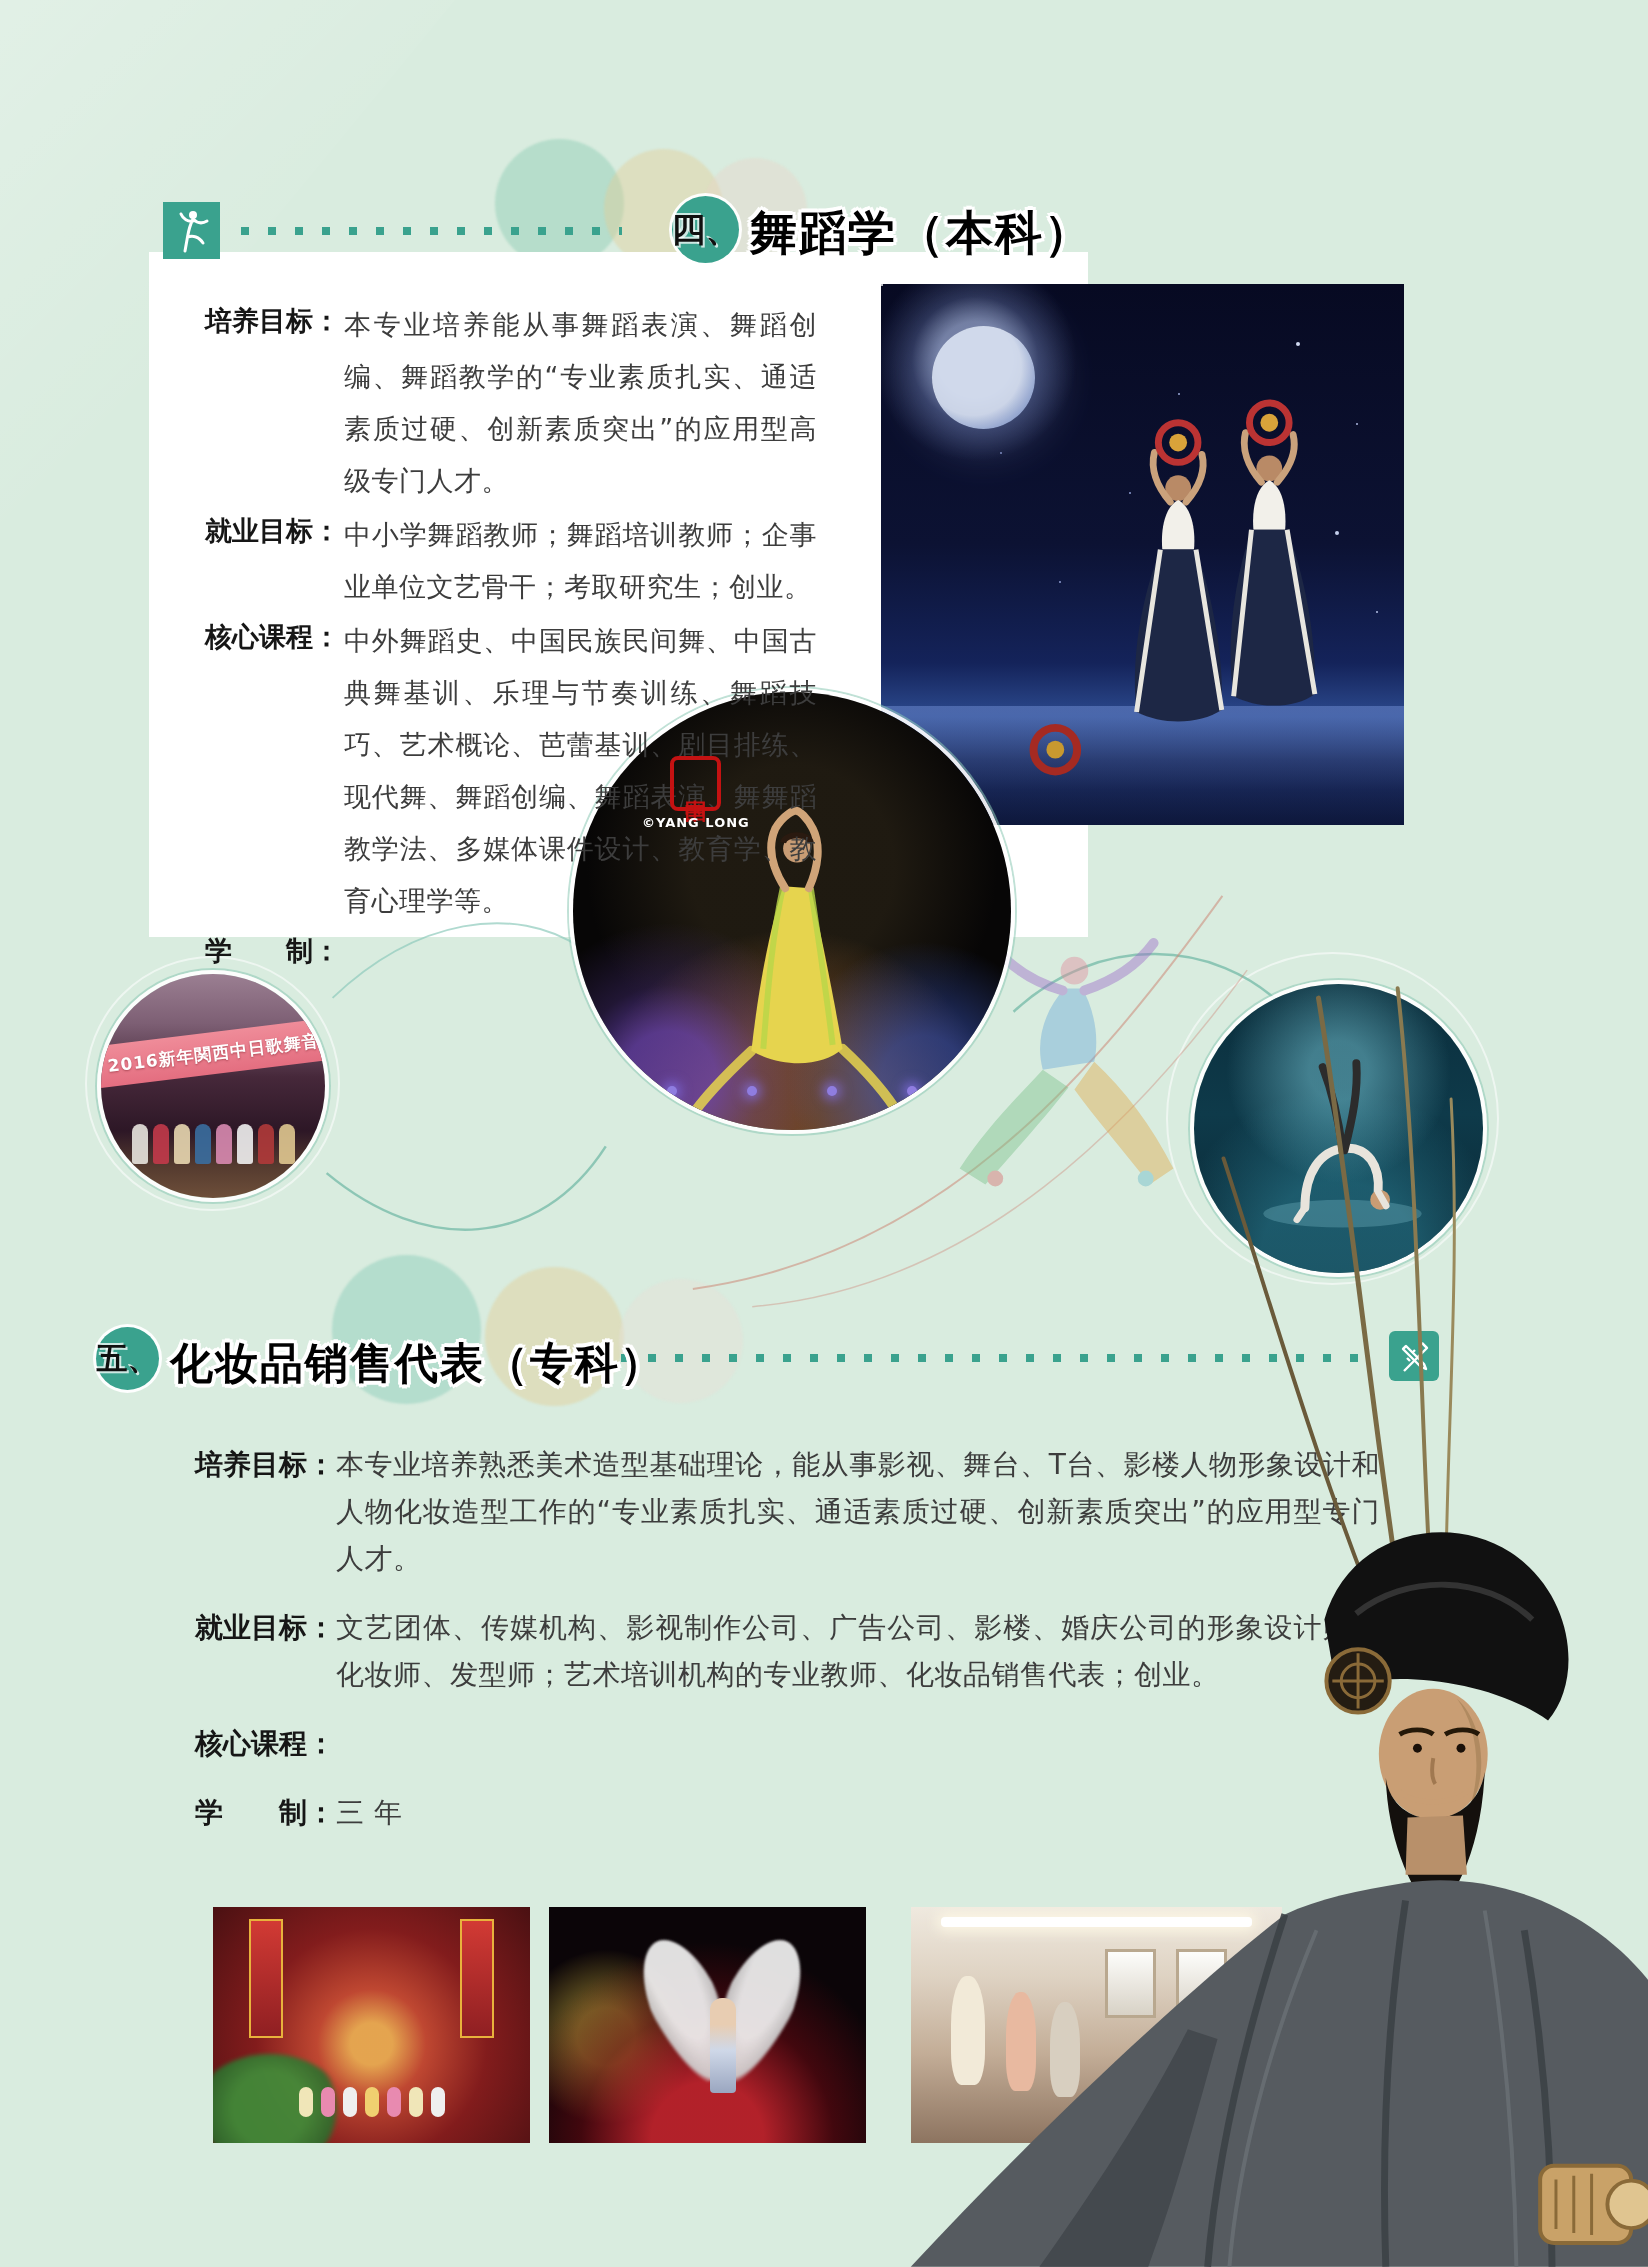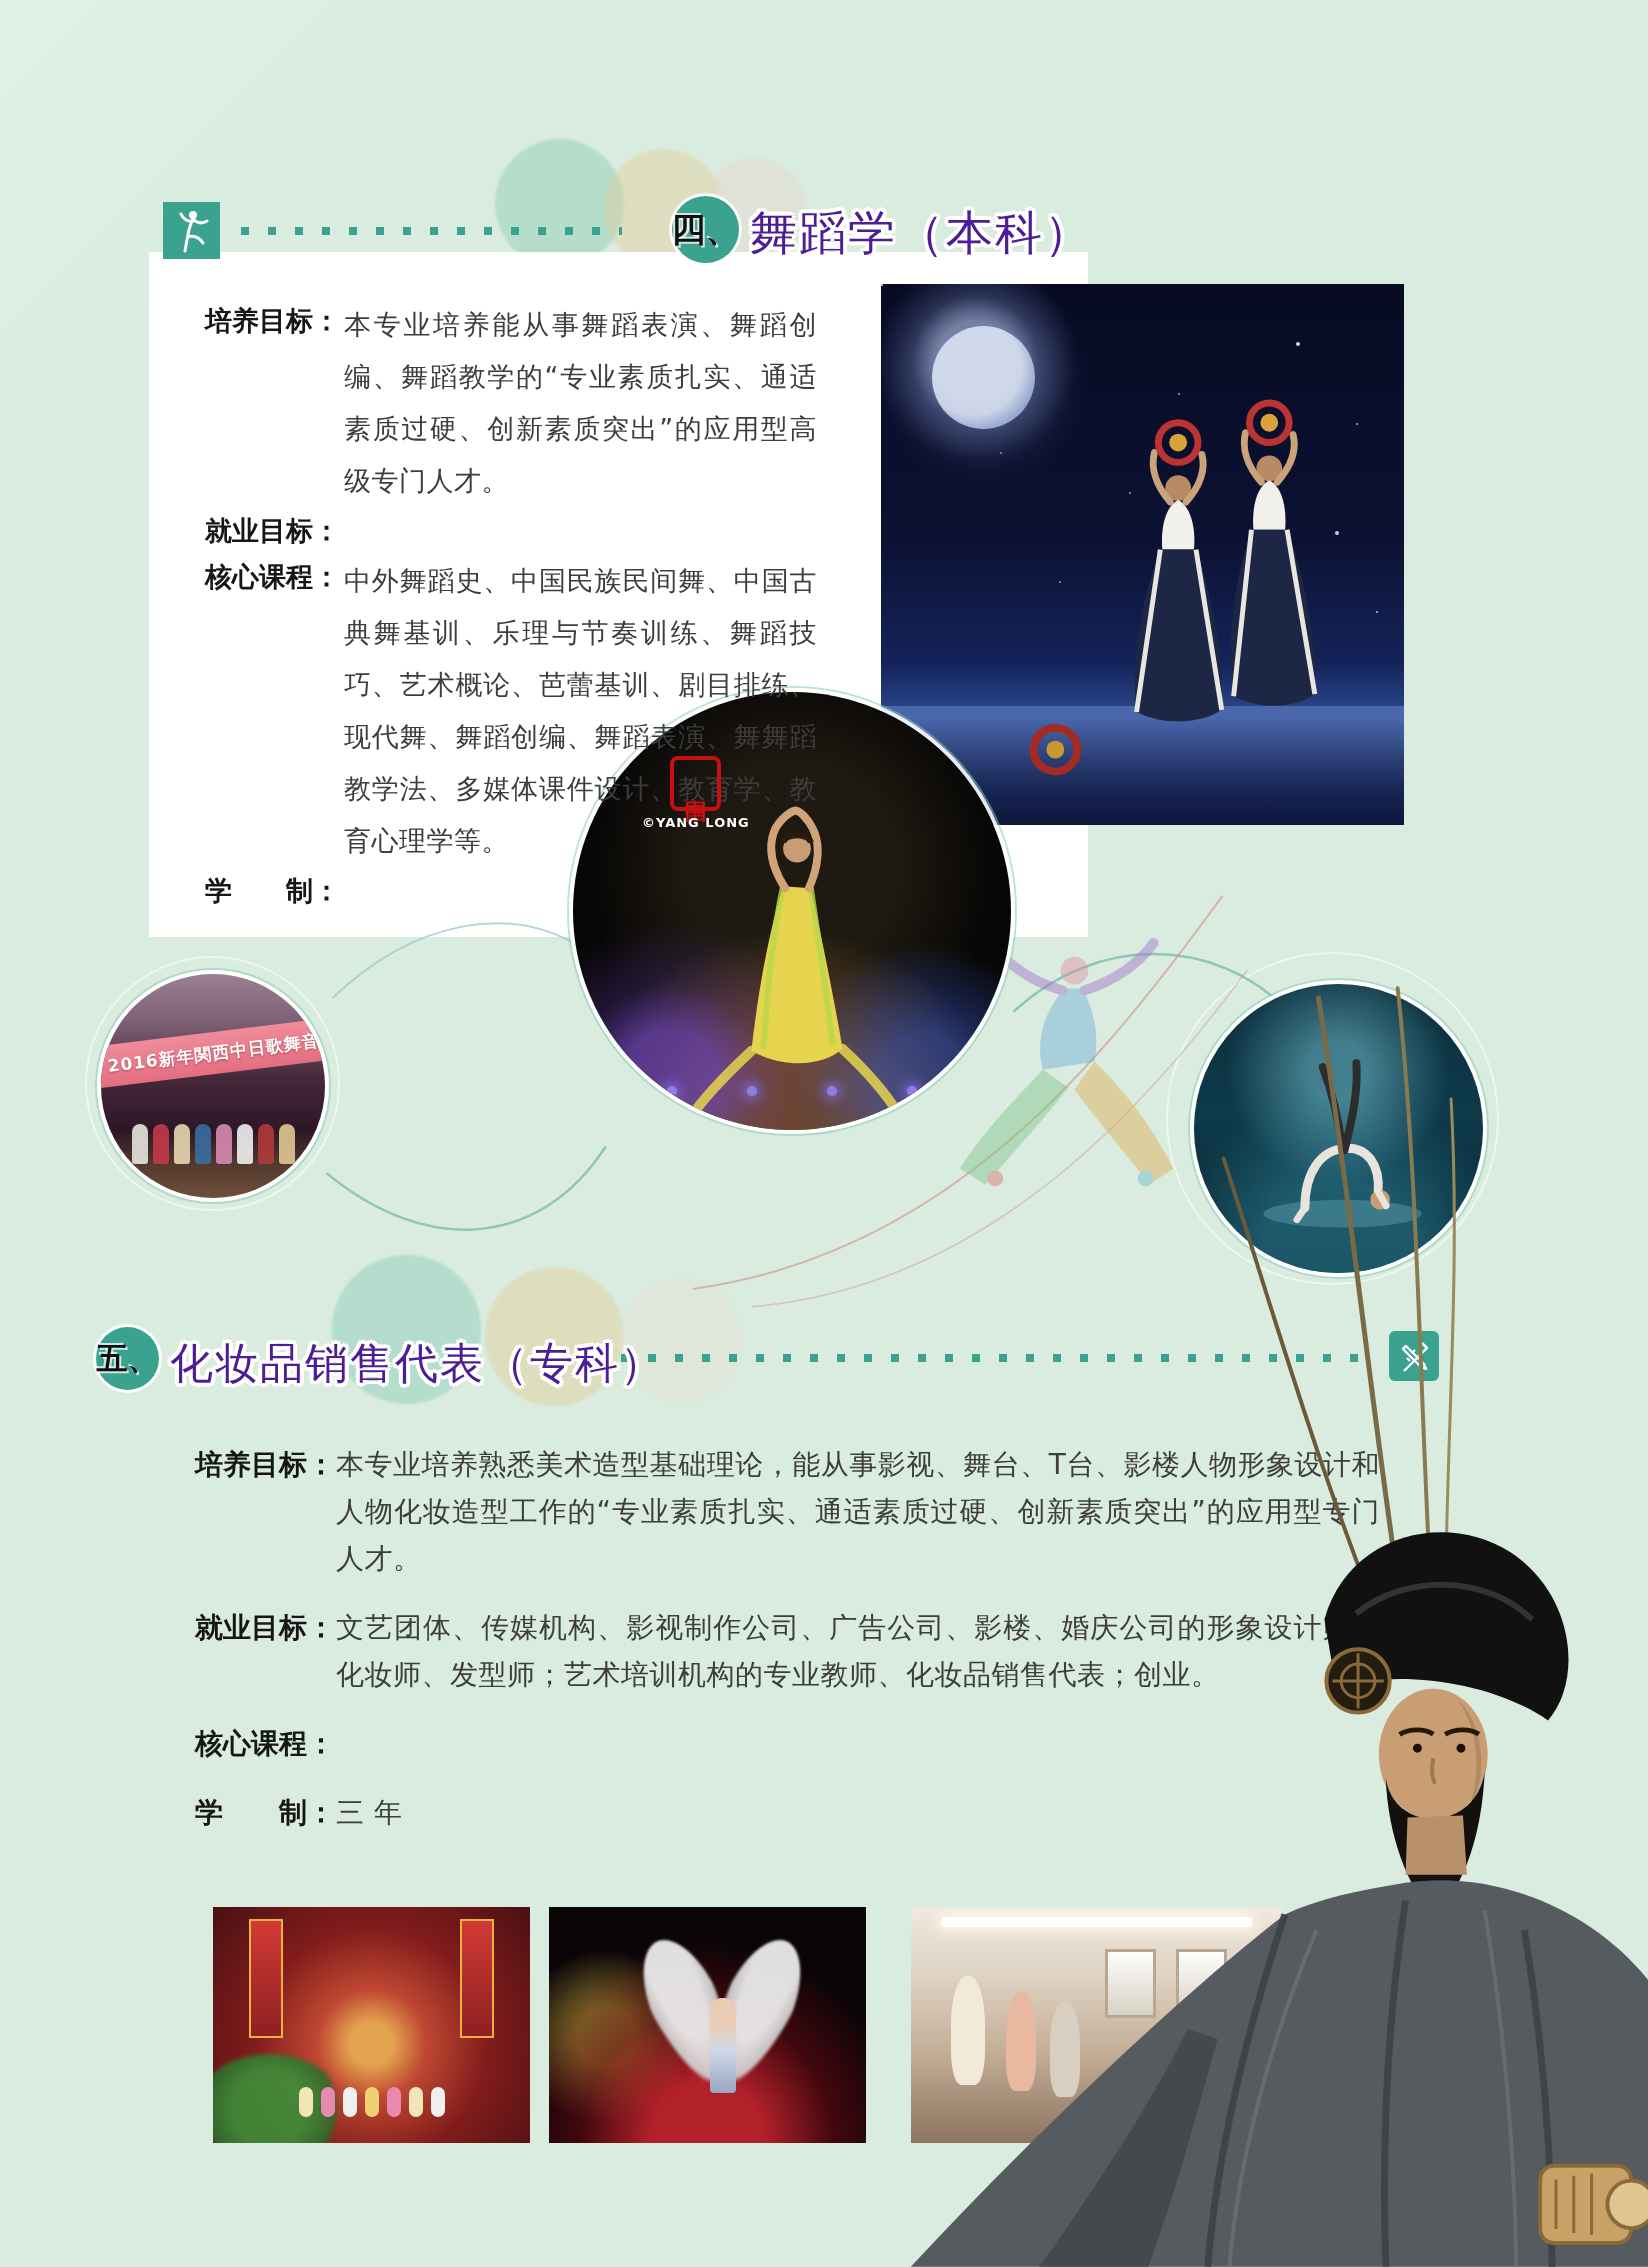--- a/index.html
+++ b/index.html
@@ -44,7 +44,7 @@
     text-shadow:-2px -2px 0 rgba(255,255,255,.75),2px 2px 0 rgba(255,255,255,.75);
   }
   .sec-title{
-    z-index:3;color:#4c1d95;font-weight:400;letter-spacing:2px;
+    z-index:3;color:#000000;font-weight:700;letter-spacing:2px;
     text-shadow:-3px -3px 0 #fff,3px -3px 0 #fff,-3px 3px 0 #fff,3px 3px 0 #fff,
                 0 -4px 0 #fff,0 4px 0 #fff,-4px 0 0 #fff,4px 0 0 #fff;
     white-space:nowrap;

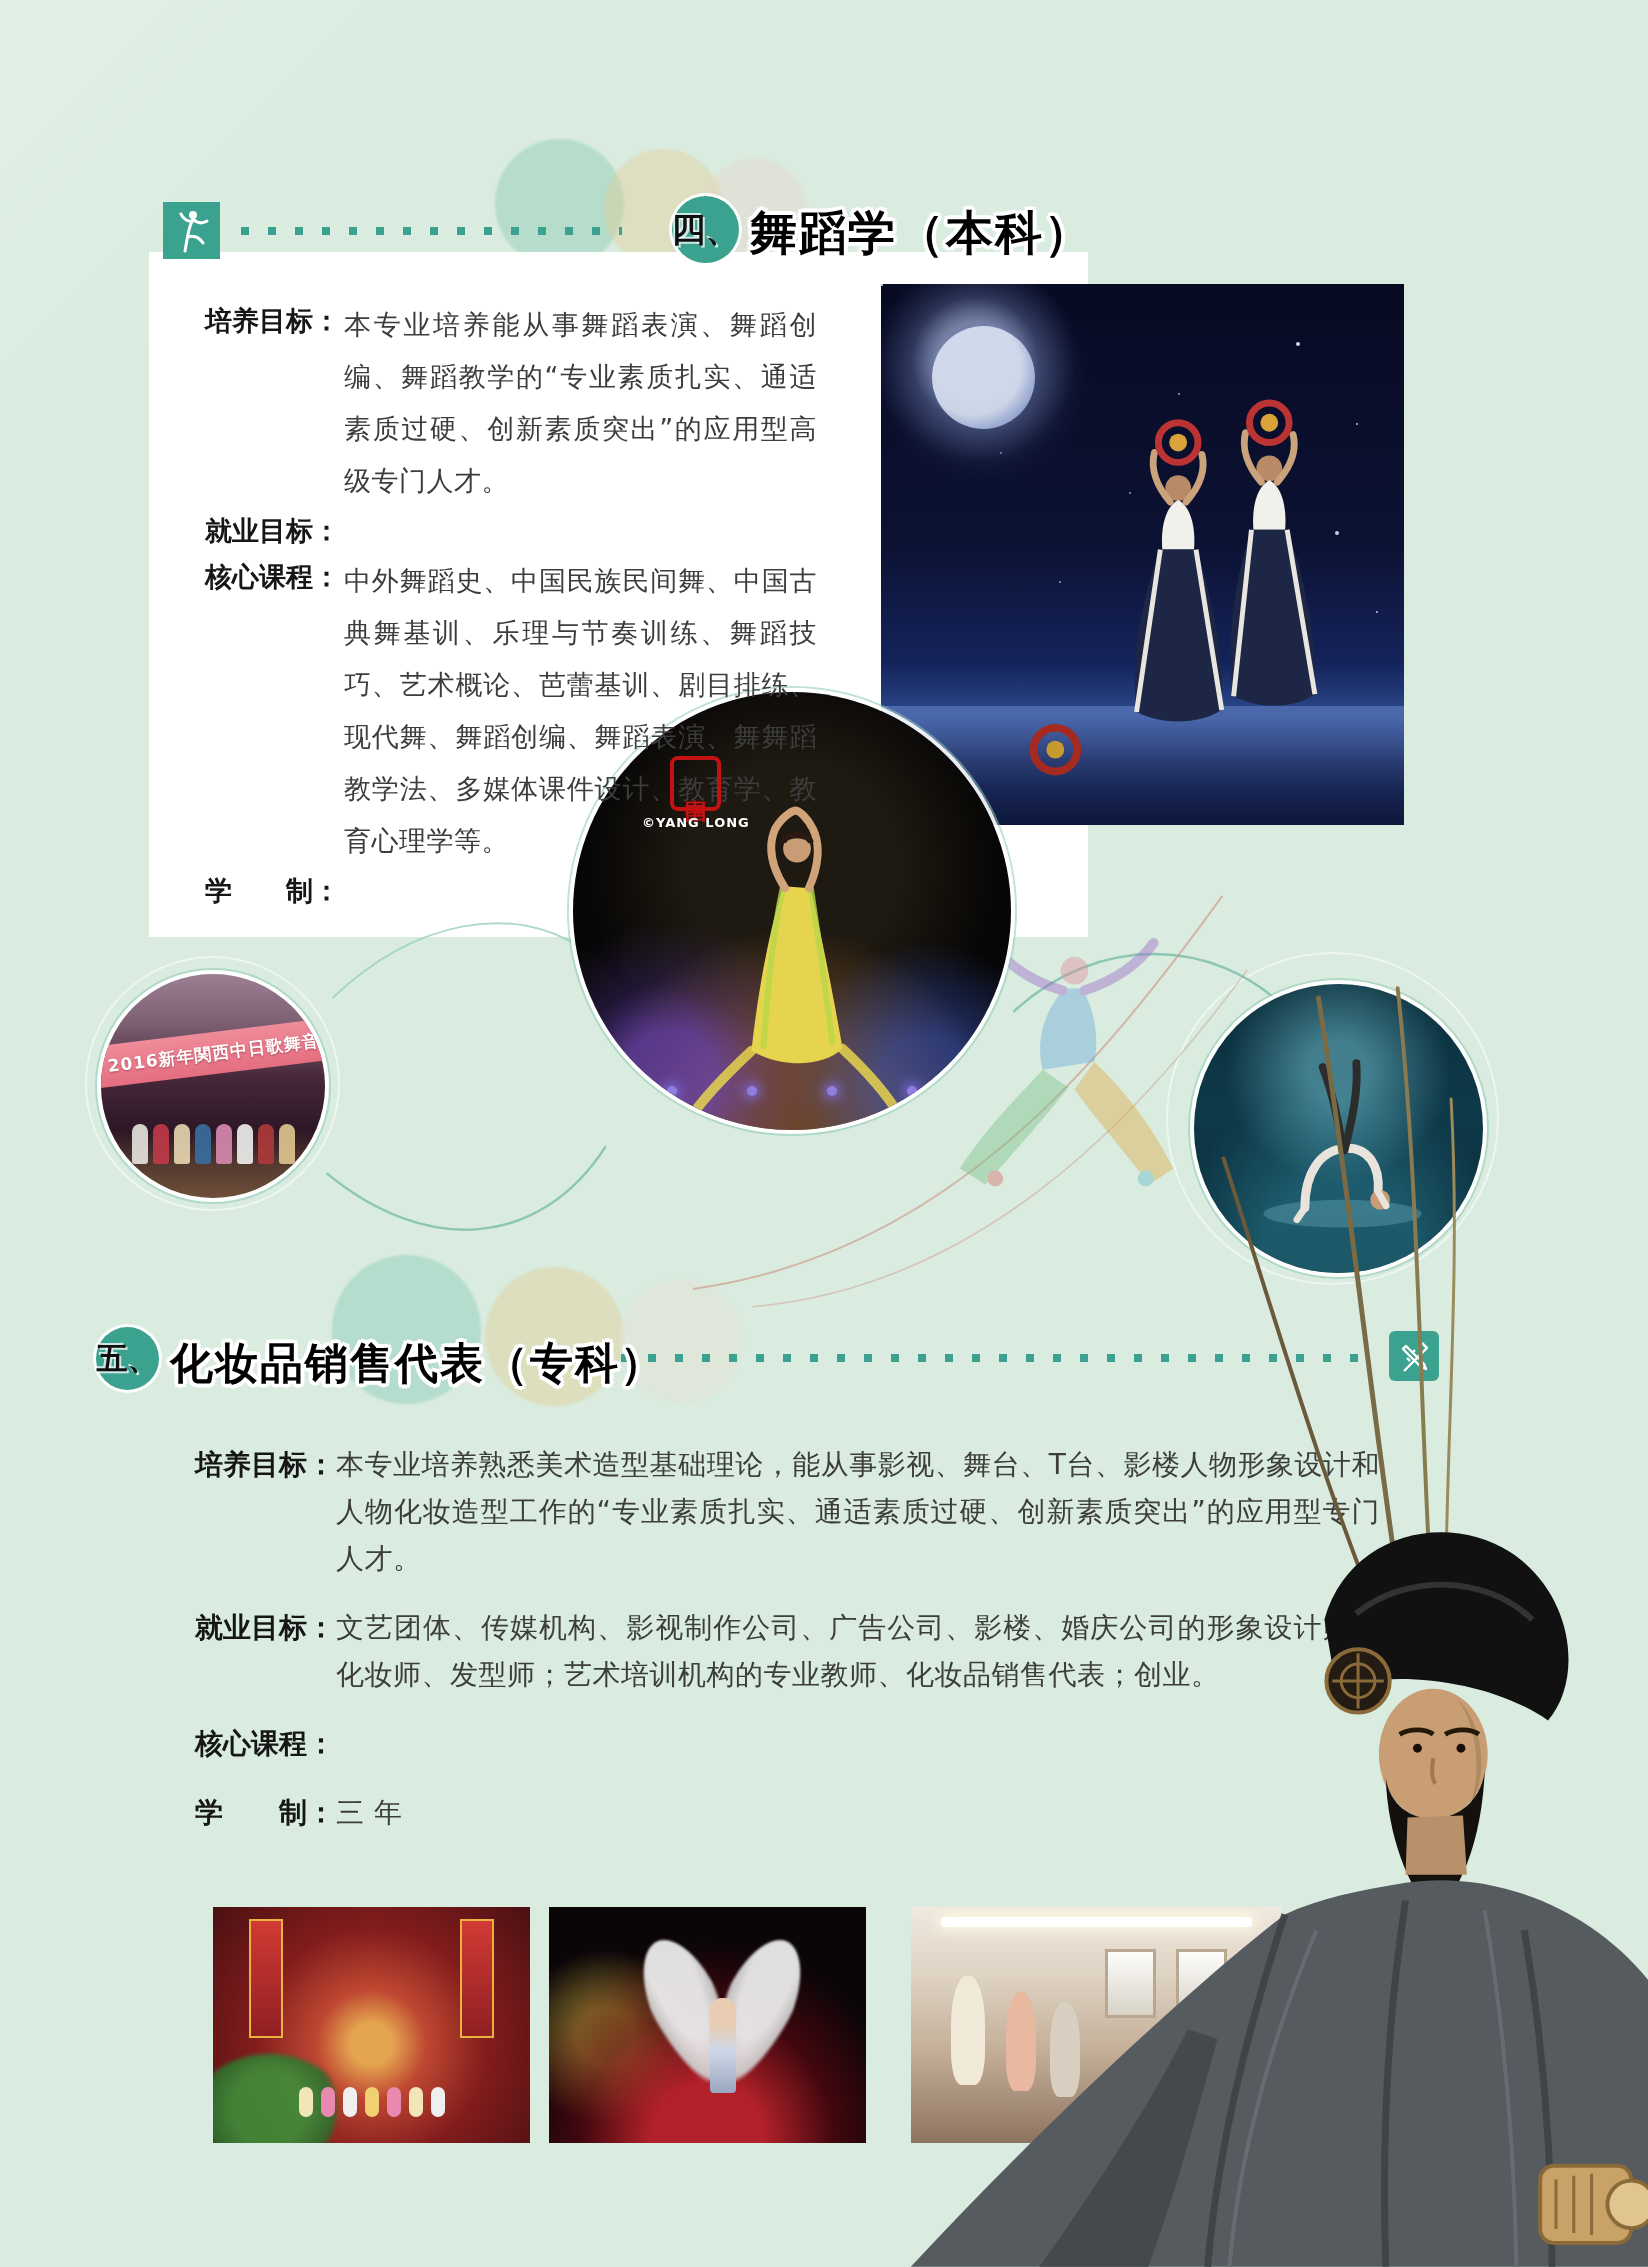--- a/index.html
+++ b/index.html
@@ -211,6 +211,7 @@
   </div>
   <div class="field">
     <span class="lbl">就业目标：</span>
+    <span class="txt">中小学舞蹈教师；舞蹈培训教师；企事业单位文艺骨干；考取研究生；创业。</span>
   </div>
   <div class="field">
     <span class="lbl">核心课程：</span>

